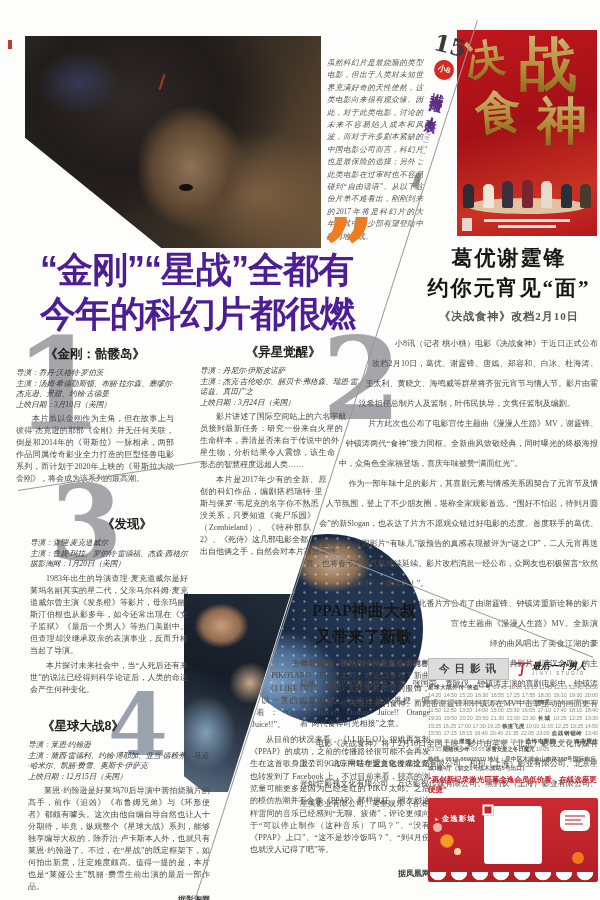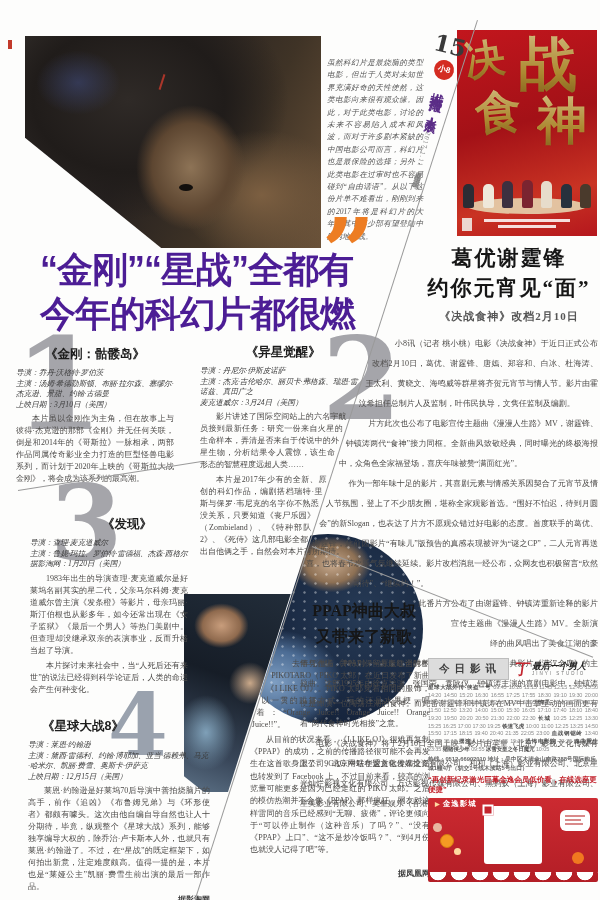--- a/index.html
+++ b/index.html
@@ -247,7 +247,7 @@
     <p class="sec-title" data-name="film-title">《异星觉醒》</p>
     <p class="credit" data-name="film-director">导演：丹尼尔·伊斯皮诺萨</p>
     <p class="credit" data-name="film-cast">主演：杰克·吉伦哈尔、丽贝卡·弗格森、瑞恩·雷诺兹、真田广之</p>
-    <p class="credit" data-name="film-release-date">麦克道威尔：3月24日（美国）</p>
+    <p class="credit" data-name="film-release-date">上映日期：3月24日（美国）</p>
     <p class="sec-body" data-name="film-body">影片讲述了国际空间站上的六名宇航员接到最新任务：研究一份来自火星的生命样本，弄清是否来自于传说中的外星生物，分析结果令人震惊，该生命形态的智慧程度远超人类……</p>
     <p class="sec-body" data-name="film-body">本片是2017年少有的全新、原创的科幻作品，编剧搭档瑞特·里斯与保罗·韦尼克的名字你不熟悉没关系，只要知道《丧尸乐园》（Zombieland）、《特种部队2》、《死侍》这几部电影全都出自他俩之手，自然会对本片有所期待。</p>
   </div>

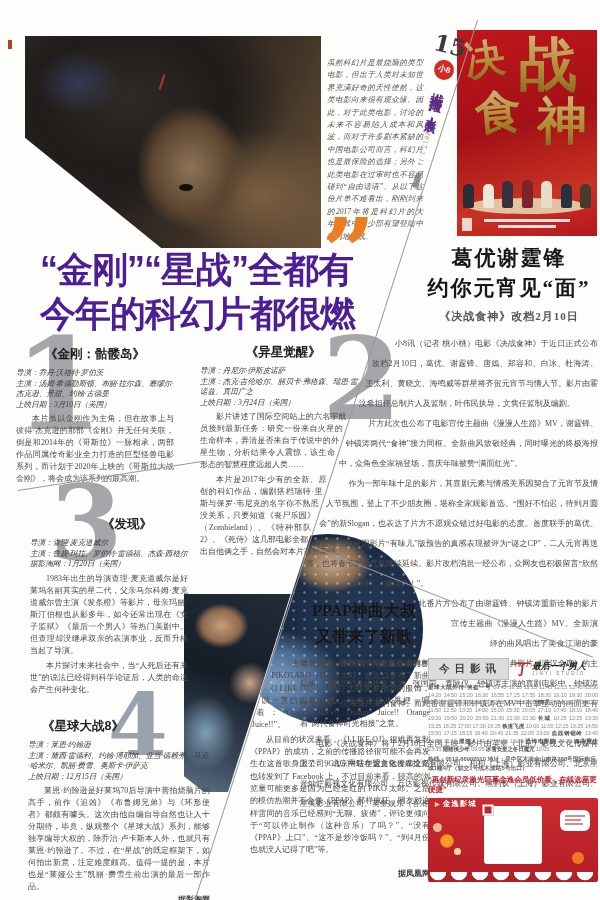--- a/index.html
+++ b/index.html
@@ -151,8 +151,8 @@
   
   .banner{left:428px;top:798px;width:170px;height:84px;background:linear-gradient(#cc2a31,#b31e26);
           border-radius:2px;z-index:2;overflow:hidden;}
-  .banner-brand{position:absolute;left:7px;top:1px;color:#fff;font-size:7.5px;font-weight:bold;
-                font-family:Liberation Serif, serif;letter-spacing:1px;}
+  .banner-brand{position:absolute;left:7px;top:16px;color:#fff;font-size:7.5px;font-weight:bold;
+                font-family:Liberation Mono, monospace;letter-spacing:1px;}
   .banner-brand:before{content:"▶";font-size:6px;margin-right:2px;color:#ffd9a0;}
   .qr{position:absolute;left:56px;top:8px;width:58px;height:58px;background:#fff;border-radius:3px;padding:4px;}
   .qr-inner{width:100%;height:100%;position:relative;

